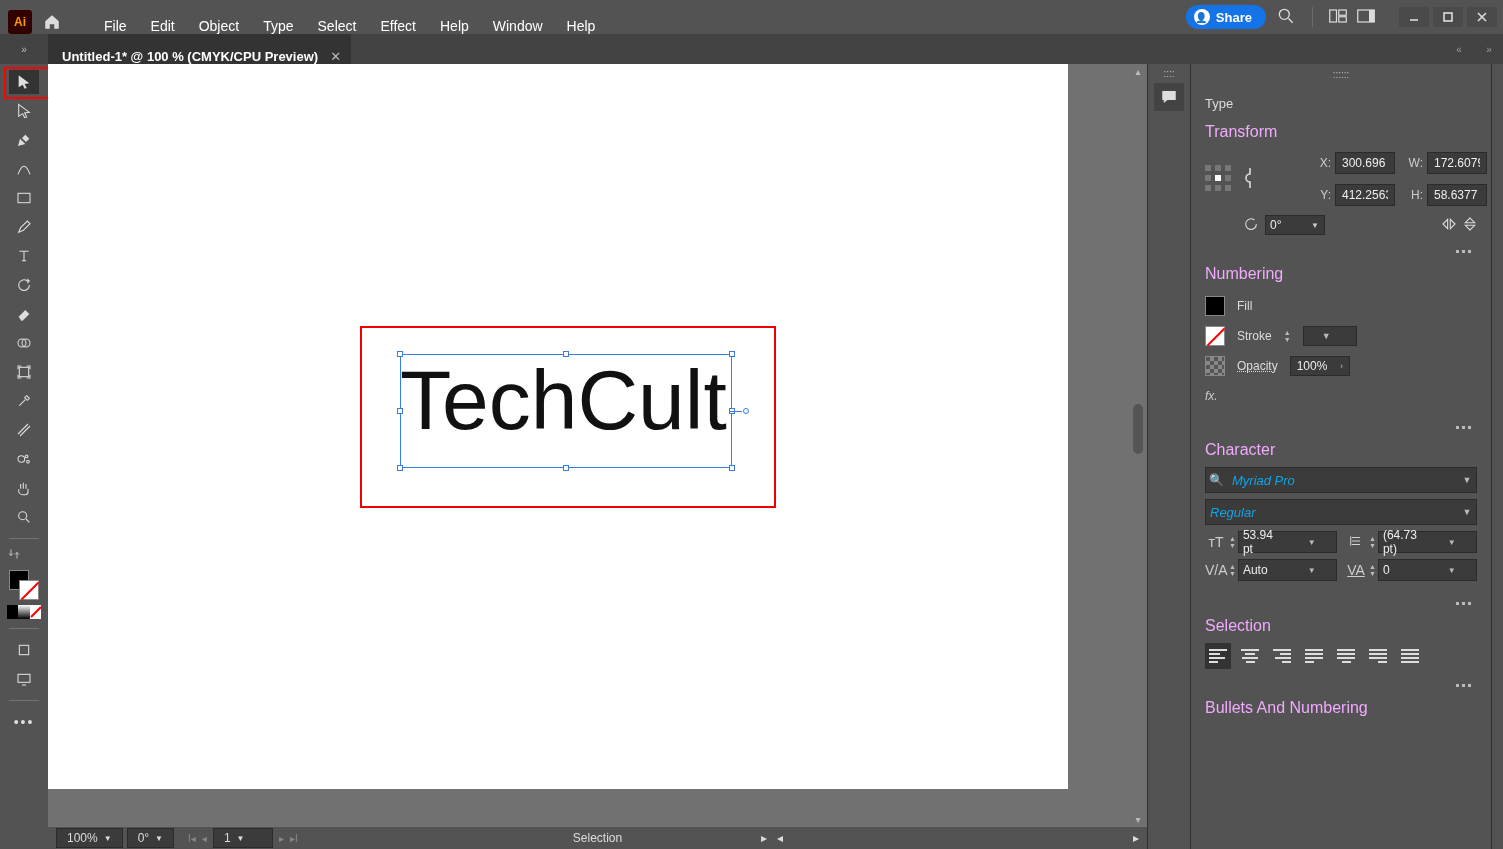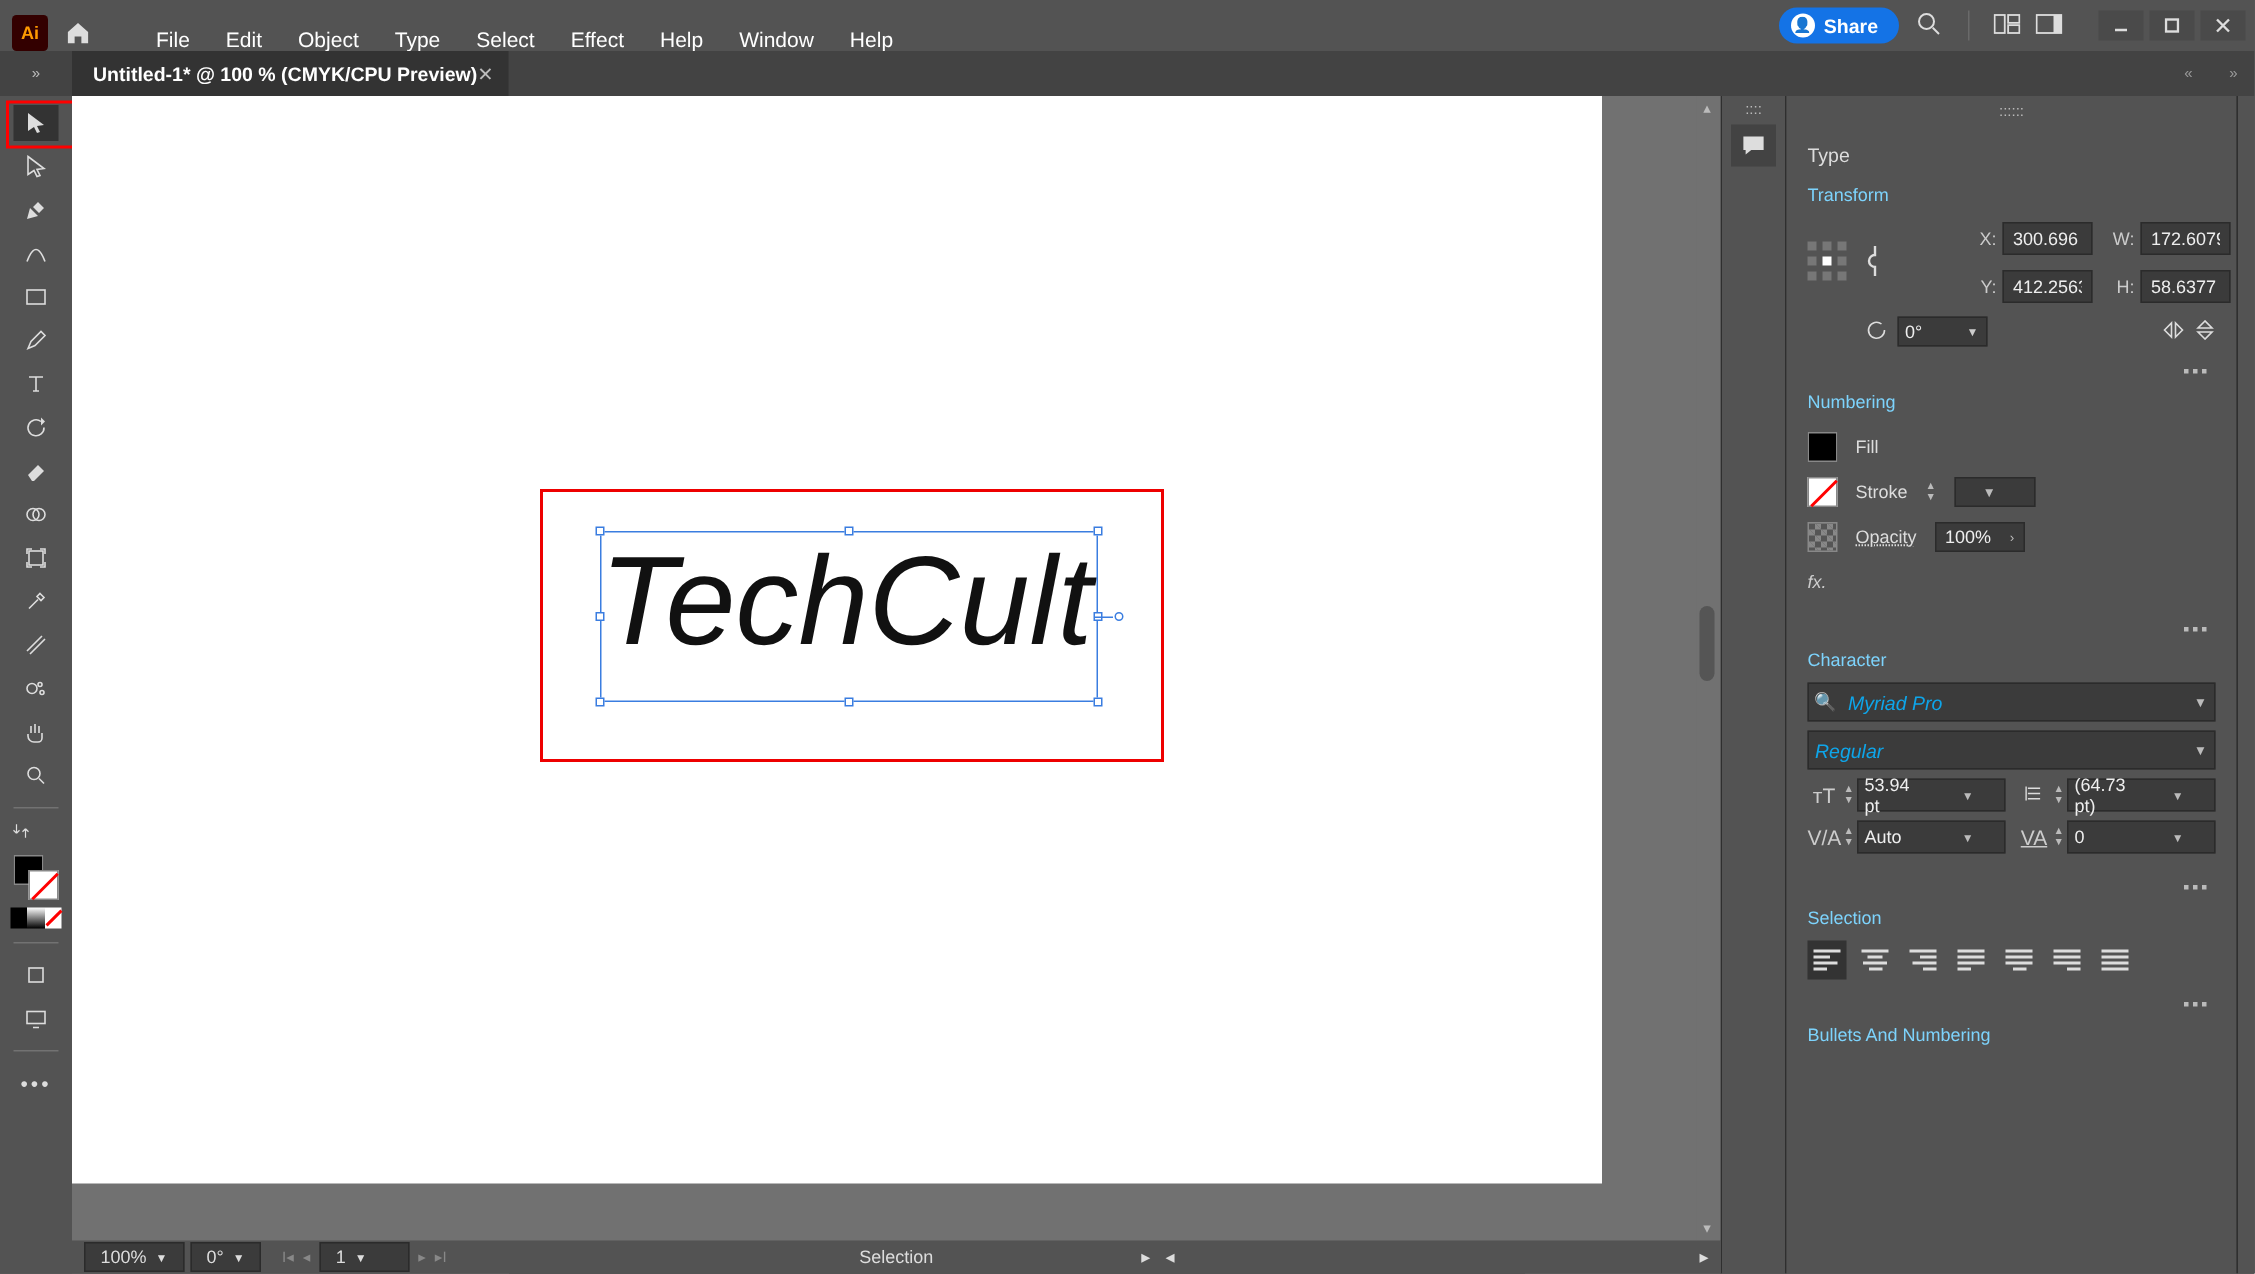--- a/index.html
+++ b/index.html
@@ -22,7 +22,7 @@
 
 .tabrow { height:30px; background:#434343; display:flex; align-items:center; position:relative; }
 .tabrow .handle { width:48px; height:30px; display:flex; align-items:center; justify-content:center; color:#bbb; font-size:10px; }
-.doc-tab { height:30px; background:#333333; display:flex; align-items:center; padding:0 10px 0 14px; color:#fff; font-size:13px; font-weight:bold; }
+.doc-tab { height:30px; background:#333333; display:flex; align-items:flex-end; padding:0 10px 0 14px; color:#fff; font-size:13px; font-weight:bold; gap:12px; }
 .doc-tab .x { color:#bbb; font-size:13px; font-weight:normal; }
 .tabrow .arrows { color:#999; font-size:10px; width:20px; text-align:center; }
 .tabrow-right { position:absolute; right:4px; top:0; height:30px; display:flex; align-items:center; color:#999; font-size:10px; gap:10px; }

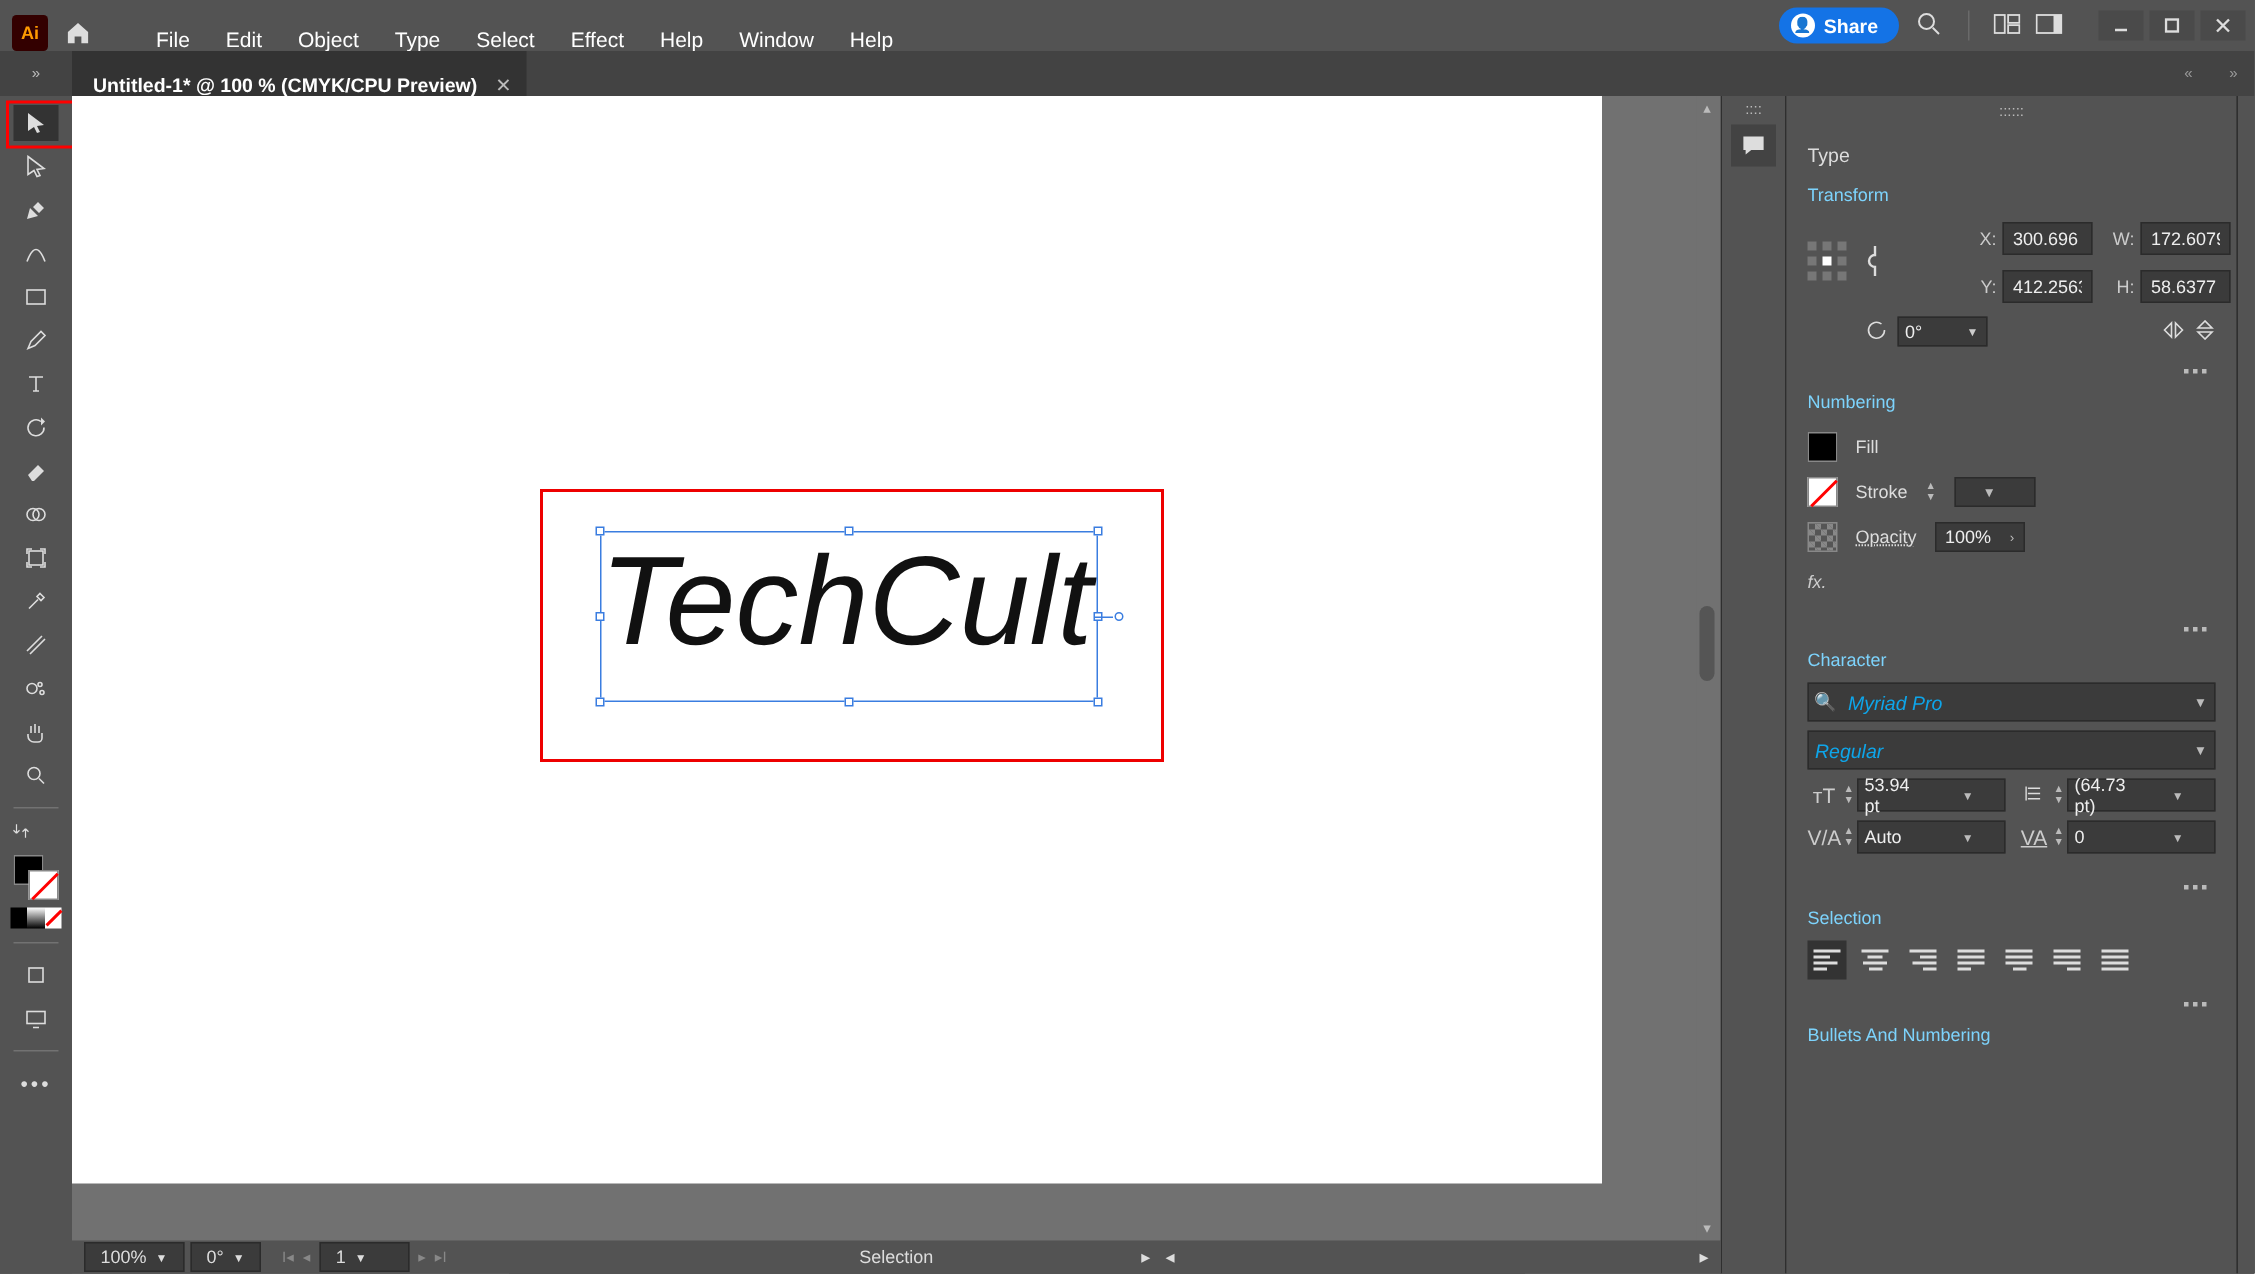--- a/index.html
+++ b/index.html
@@ -87,7 +87,7 @@
 .ptab { padding:0 14px; display:flex; align-items:center; color:#ccc; }
 .ptab.act { background:#535353; color:#fff; font-weight:bold; }
 .pbody { flex:1; overflow:auto; padding:0 14px; position:relative; }
-.sec-title { color:#7dd3fc; margin:12px 0 8px; font-size:12px; }
+.sec-title { color:#f0abfc; margin:12px 0 8px; font-size:16px; }
 .sec-title.light { color:#ddd; font-size:13px; }
 .transform-grid { display:grid; grid-template-columns:34px 18px 66px 18px 66px 18px; grid-auto-rows:28px; align-items:center; gap:4px 4px; }
 .tg-ref { grid-row:1 / span 2; }

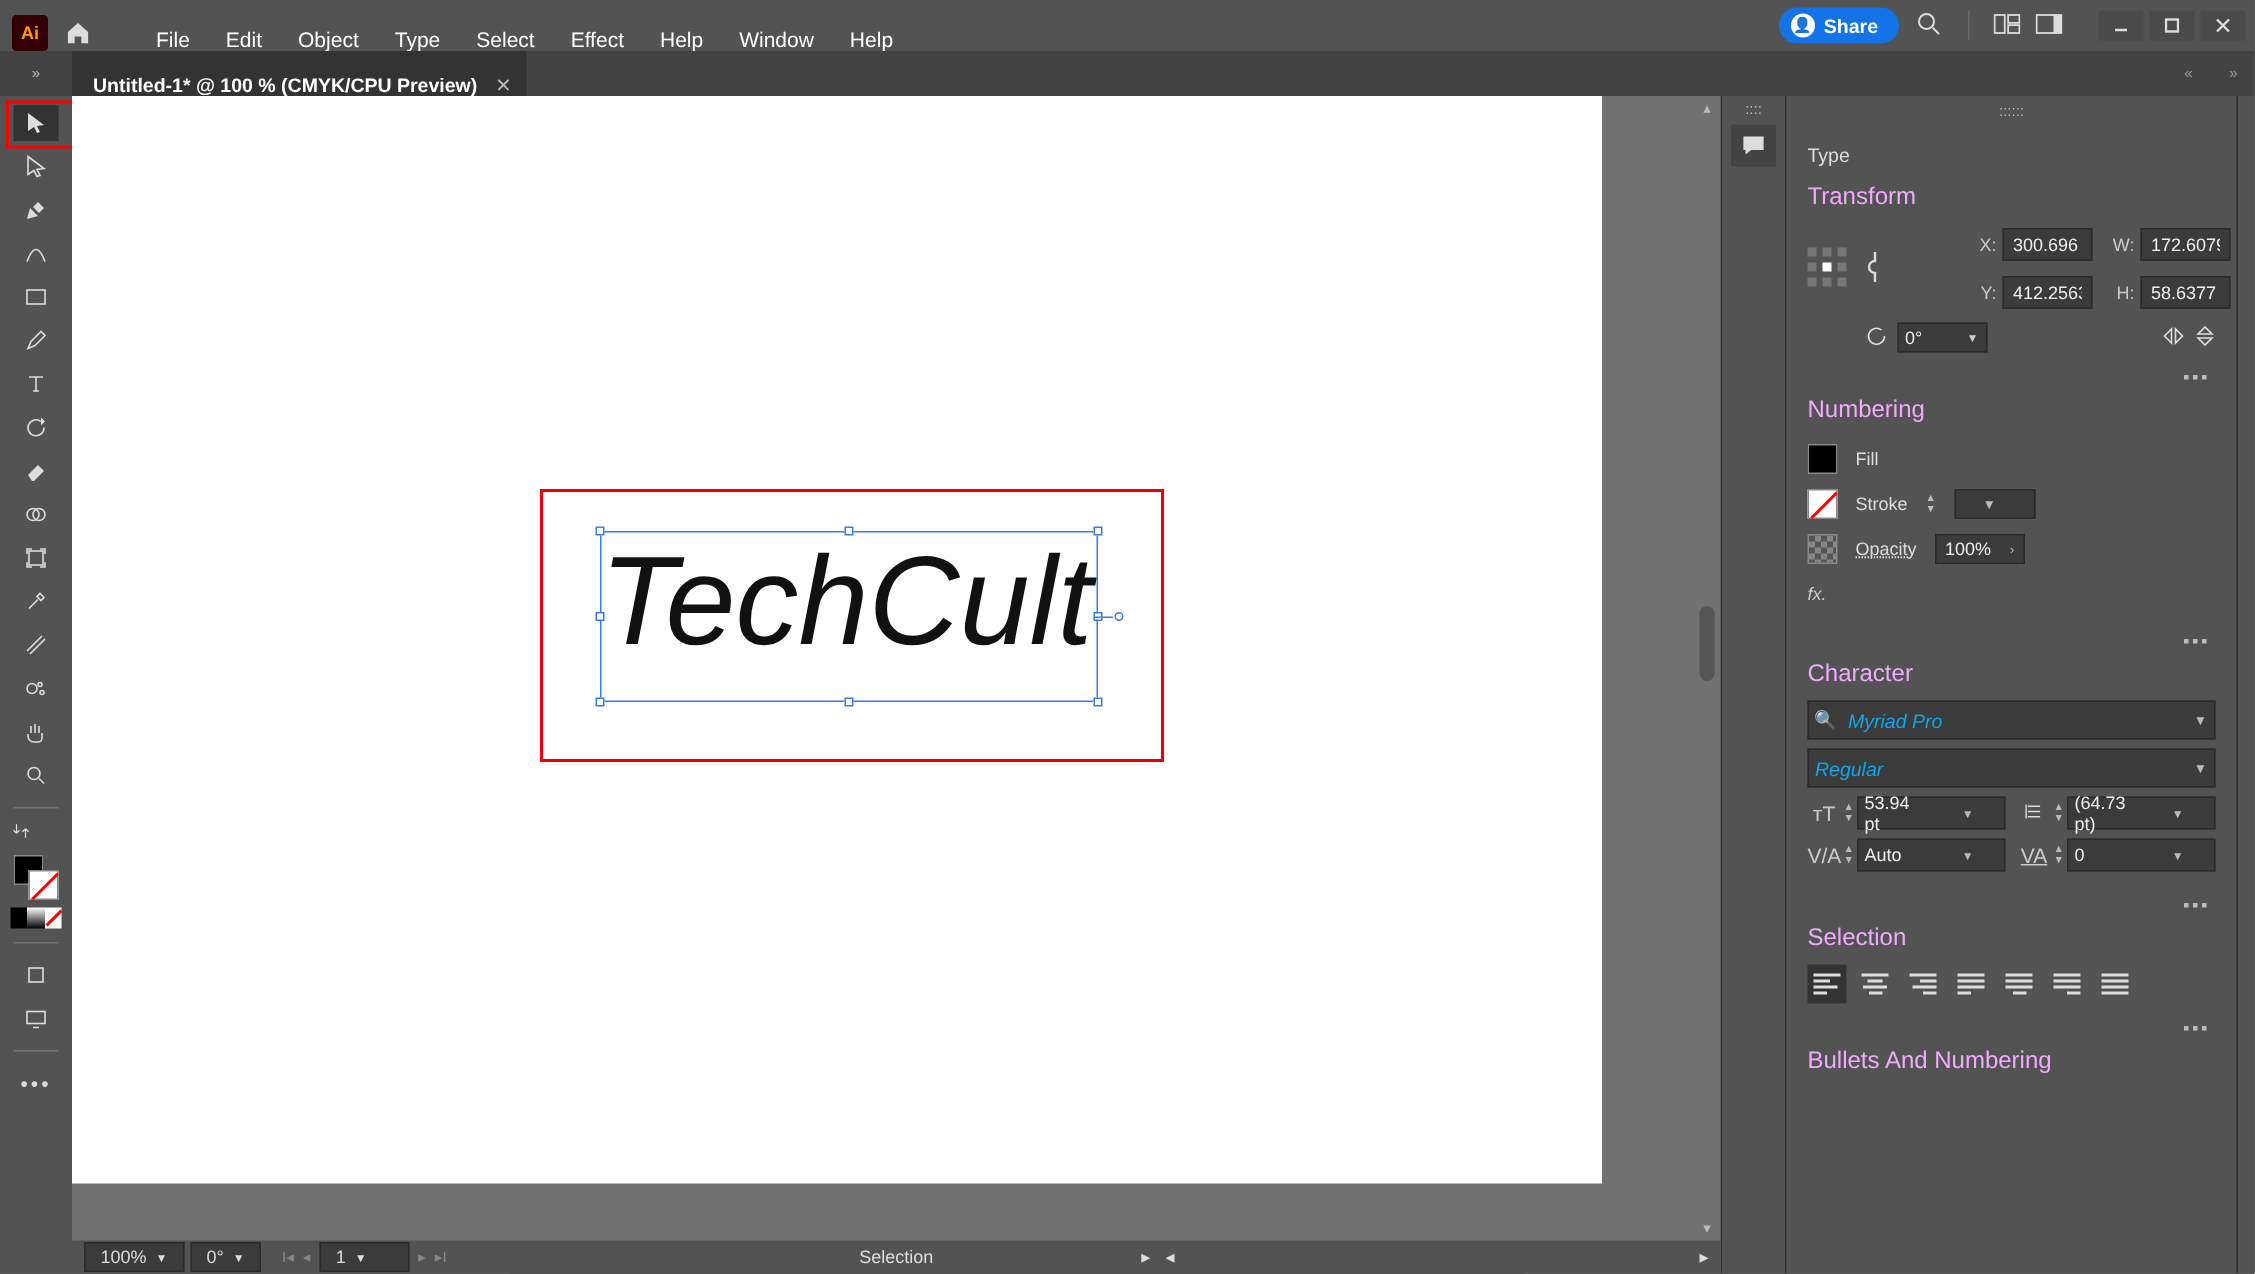--- a/index.html
+++ b/index.html
@@ -50,7 +50,7 @@
 
 .canvas-area { flex:1; display:flex; flex-direction:column; background:#717171; position:relative; min-width:0; }
 .canvas-scroll { flex:1; position:relative; overflow:hidden; }
-.artboard { position:absolute; left:0; top:0; width:1020px; height:725px; background:#fff;font-style:italic; }
+.artboard { position:absolute; left:0; top:0; width:1020px; height:725px; background:#fff; }
 .vscroll { position:absolute; right:0; top:0; width:16px; height:100%; background:#717171; }
 .vscroll .arrow { position:absolute; left:2px; width:10px; color:#bbb; font-size:10px; text-align:center; }
 .vscroll .thumb { position:absolute; left:2px; top:340px; width:10px; height:50px; background:#555; border-radius:5px; }

